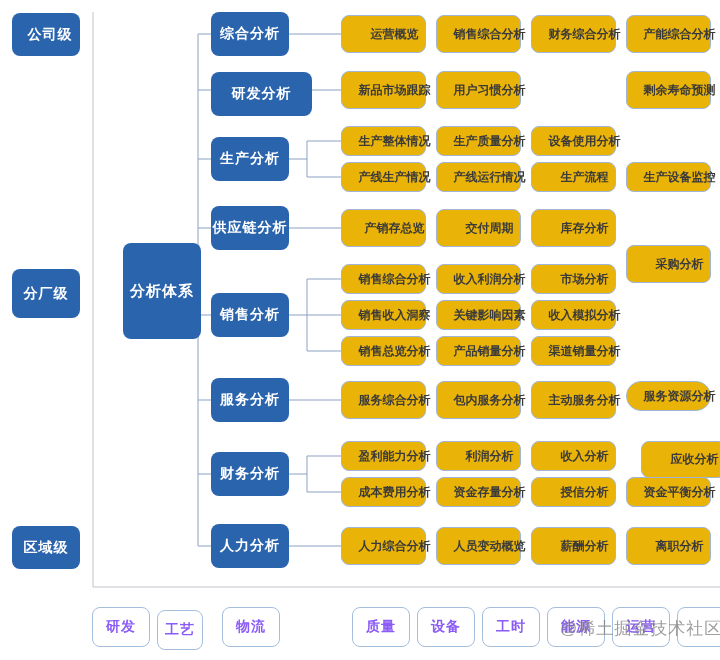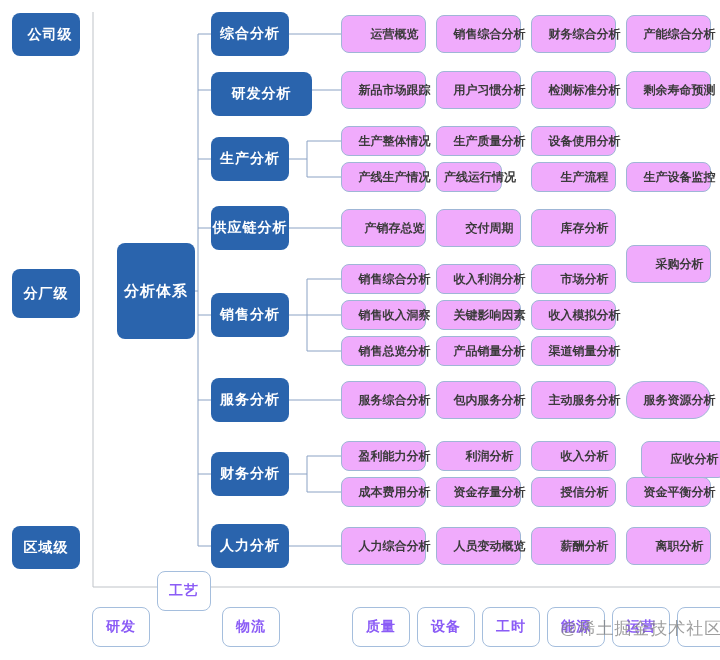--- a/index.html
+++ b/index.html
@@ -21,7 +21,7 @@
   .root-box{font-size:15px;}
   .white-box{
     position:absolute;z-index:2;
-    background:#f0abfc;color:#3a3a3a;
+    background:#eab308;color:#3a3a3a;
     border:1px solid #9fb6d6;border-radius:8px;
     display:flex;align-items:center;justify-content:center;
     font-weight:600;font-size:12px;

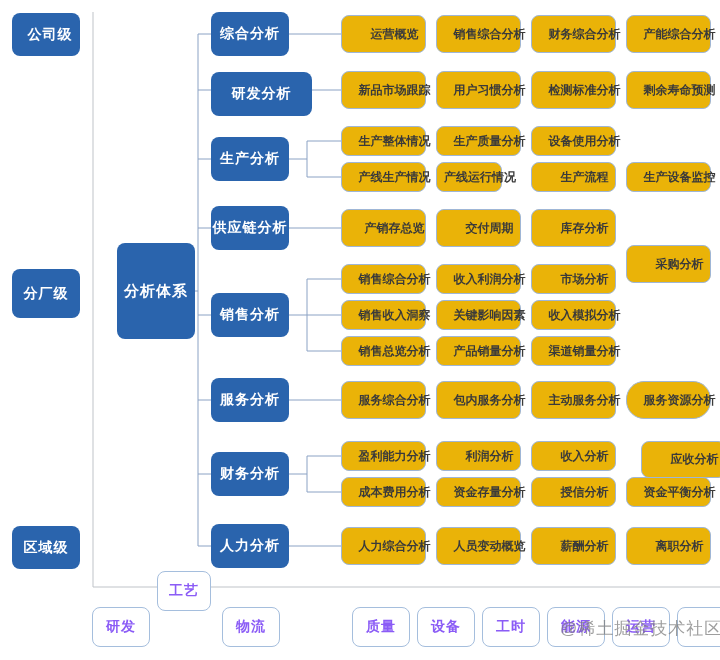--- a/index.html
+++ b/index.html
@@ -94,7 +94,6 @@
     <div class="blue-box" style="left: 211px; top: 72px; width: 101px; height: 44px;">研发分析</div>
     <div class="white-box" style="left: 341px; top: 71px; width: 85px; height: 38px;">新品市场跟踪</div>
     <div class="white-box" style="left: 436px; top: 71px; width: 85px; height: 38px;">用户习惯分析</div>
-    <div class="white-box" style="left: 531px; top: 71px; width: 85px; height: 38px;">检测标准分析</div>
     <div class="white-box" style="left: 626px; top: 71px; width: 85px; height: 38px;">剩余寿命预测</div>
     <div class="blue-box" style="left: 211px; top: 137px; width: 78px; height: 44px;">生产分析</div>
     <div class="white-box" style="left: 341px; top: 126px; width: 85px; height: 30px;">生产整体情况</div>

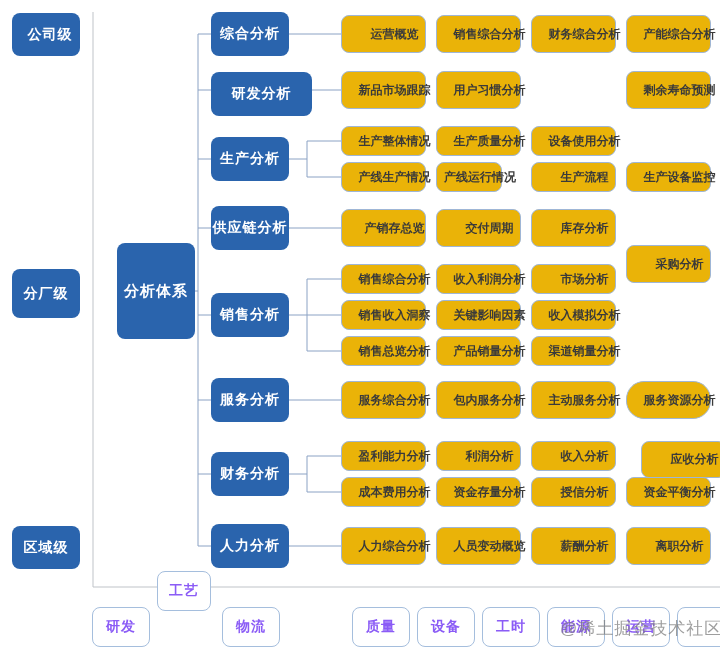--- a/index.html
+++ b/index.html
@@ -100,7 +100,7 @@
     <div class="white-box" style="left: 436px; top: 126px; width: 85px; height: 30px;">生产质量分析</div>
     <div class="white-box" style="left: 531px; top: 126px; width: 85px; height: 30px;">设备使用分析</div>
     <div class="white-box" style="left: 341px; top: 162px; width: 85px; height: 30px;">产线生产情况</div>
-    <div class="white-box" style="left: 436px; top: 162px; width: 66px; height: 30px;">产线运行情况</div>
+    <div class="white-box" style="left: 436px; top: 162px; width: 85px; height: 30px;">产线运行情况</div>
     <div class="white-box" style="left: 531px; top: 162px; width: 85px; height: 30px;">生产流程</div>
     <div class="white-box" style="left: 626px; top: 162px; width: 85px; height: 30px;">生产设备监控</div>
     <div class="blue-box" style="left: 211px; top: 206px; width: 78px; height: 44px;">供应链分析</div>

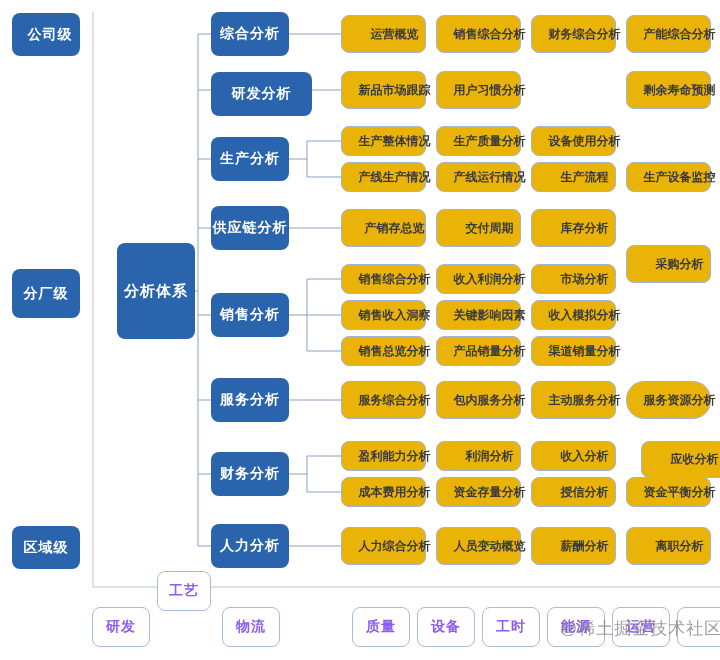--- a/index.html
+++ b/index.html
@@ -80,7 +80,7 @@
       <path d="M289 546 H341" stroke="#8ba2c4" stroke-width="1" fill="none"></path>
     </svg>
 
-  <div class="blue-box root-box" style="left:117px;top:243px;width:78px;height:96px;">分析体系</div>
+  <div class="blue-box root-box" style="left:123px;top:243px;width:78px;height:96px;">分析体系</div>
 
   <div class="watermark">@稀土掘金技术社区</div>
 <div class="blue-box" style="left: 12px; top: 13px; width: 68px; height: 43px; padding-left: 8px;">公司级</div>

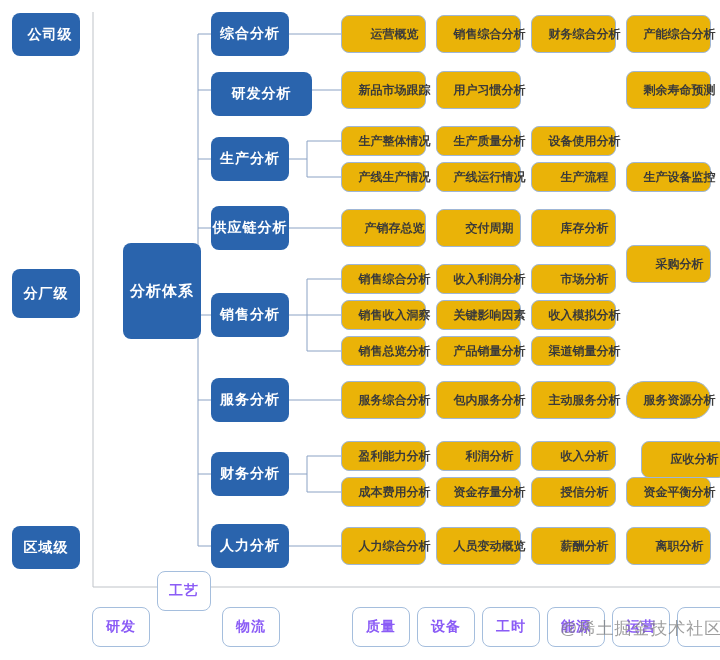--- a/index.html
+++ b/index.html
@@ -122,7 +122,7 @@
     <div class="white-box" style="left: 341px; top: 381px; width: 85px; height: 38px;">服务综合分析</div>
     <div class="white-box" style="left: 436px; top: 381px; width: 85px; height: 38px; text-align: center;">包内服务分析</div>
     <div class="white-box" style="left: 531px; top: 381px; width: 85px; height: 38px;">主动服务分析</div>
-    <div class="white-box" style="left: 626px; top: 381px; width: 85px; height: 38px; border-radius: 18px;">服务资源分析</div>
+    <div class="white-box" style="left: 626px; top: 381px; width: 85px; height: 30px; border-radius: 18px;">服务资源分析</div>
     <div class="blue-box" style="left: 211px; top: 452px; width: 78px; height: 44px;">财务分析</div>
     <div class="white-box" style="left: 341px; top: 441px; width: 85px; height: 30px;">盈利能力分析</div>
     <div class="white-box" style="left: 436px; top: 441px; width: 85px; height: 30px;">利润分析</div>

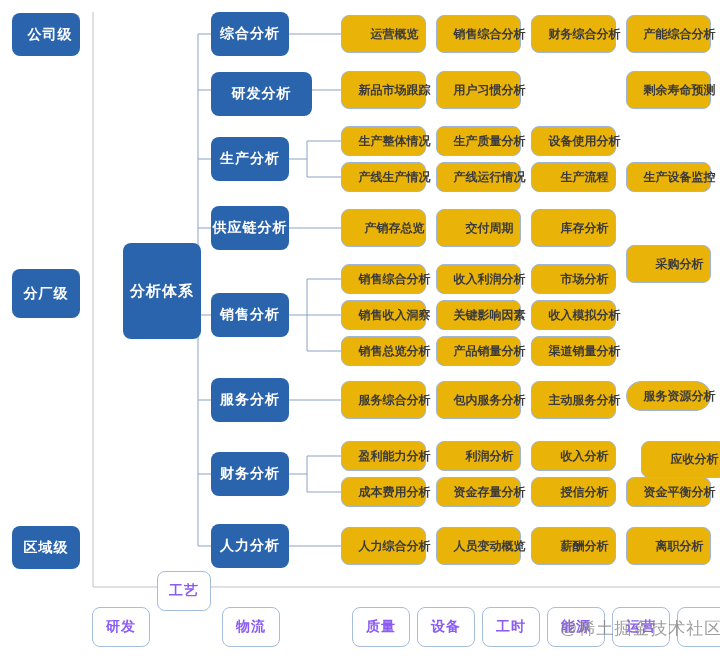--- a/index.html
+++ b/index.html
@@ -138,7 +138,7 @@
     <div class="white-box" style="left: 531px; top: 527px; width: 85px; height: 38px;">薪酬分析</div>
     <div class="white-box" style="left: 626px; top: 527px; width: 85px; height: 38px;">离职分析</div>
     <div class="bottom-box" style="left: 92px; top: 607px; width: 58px; height: 40px;">研发</div>
-    <div class="bottom-box" style="left: 157px; top: 571px; width: 54px; height: 40px;">工艺</div>
+    <div class="bottom-box" style="left: 157px; top: 610px; width: 46px; height: 40px;">工艺</div>
     <div class="bottom-box" style="left: 222px; top: 607px; width: 58px; height: 40px;">物流</div>
     <div class="bottom-box" style="left: 417px; top: 607px; width: 58px; height: 40px;">设备</div>
     <div class="bottom-box" style="left: 352px; top: 607px; width: 58px; height: 40px;">质量</div>

